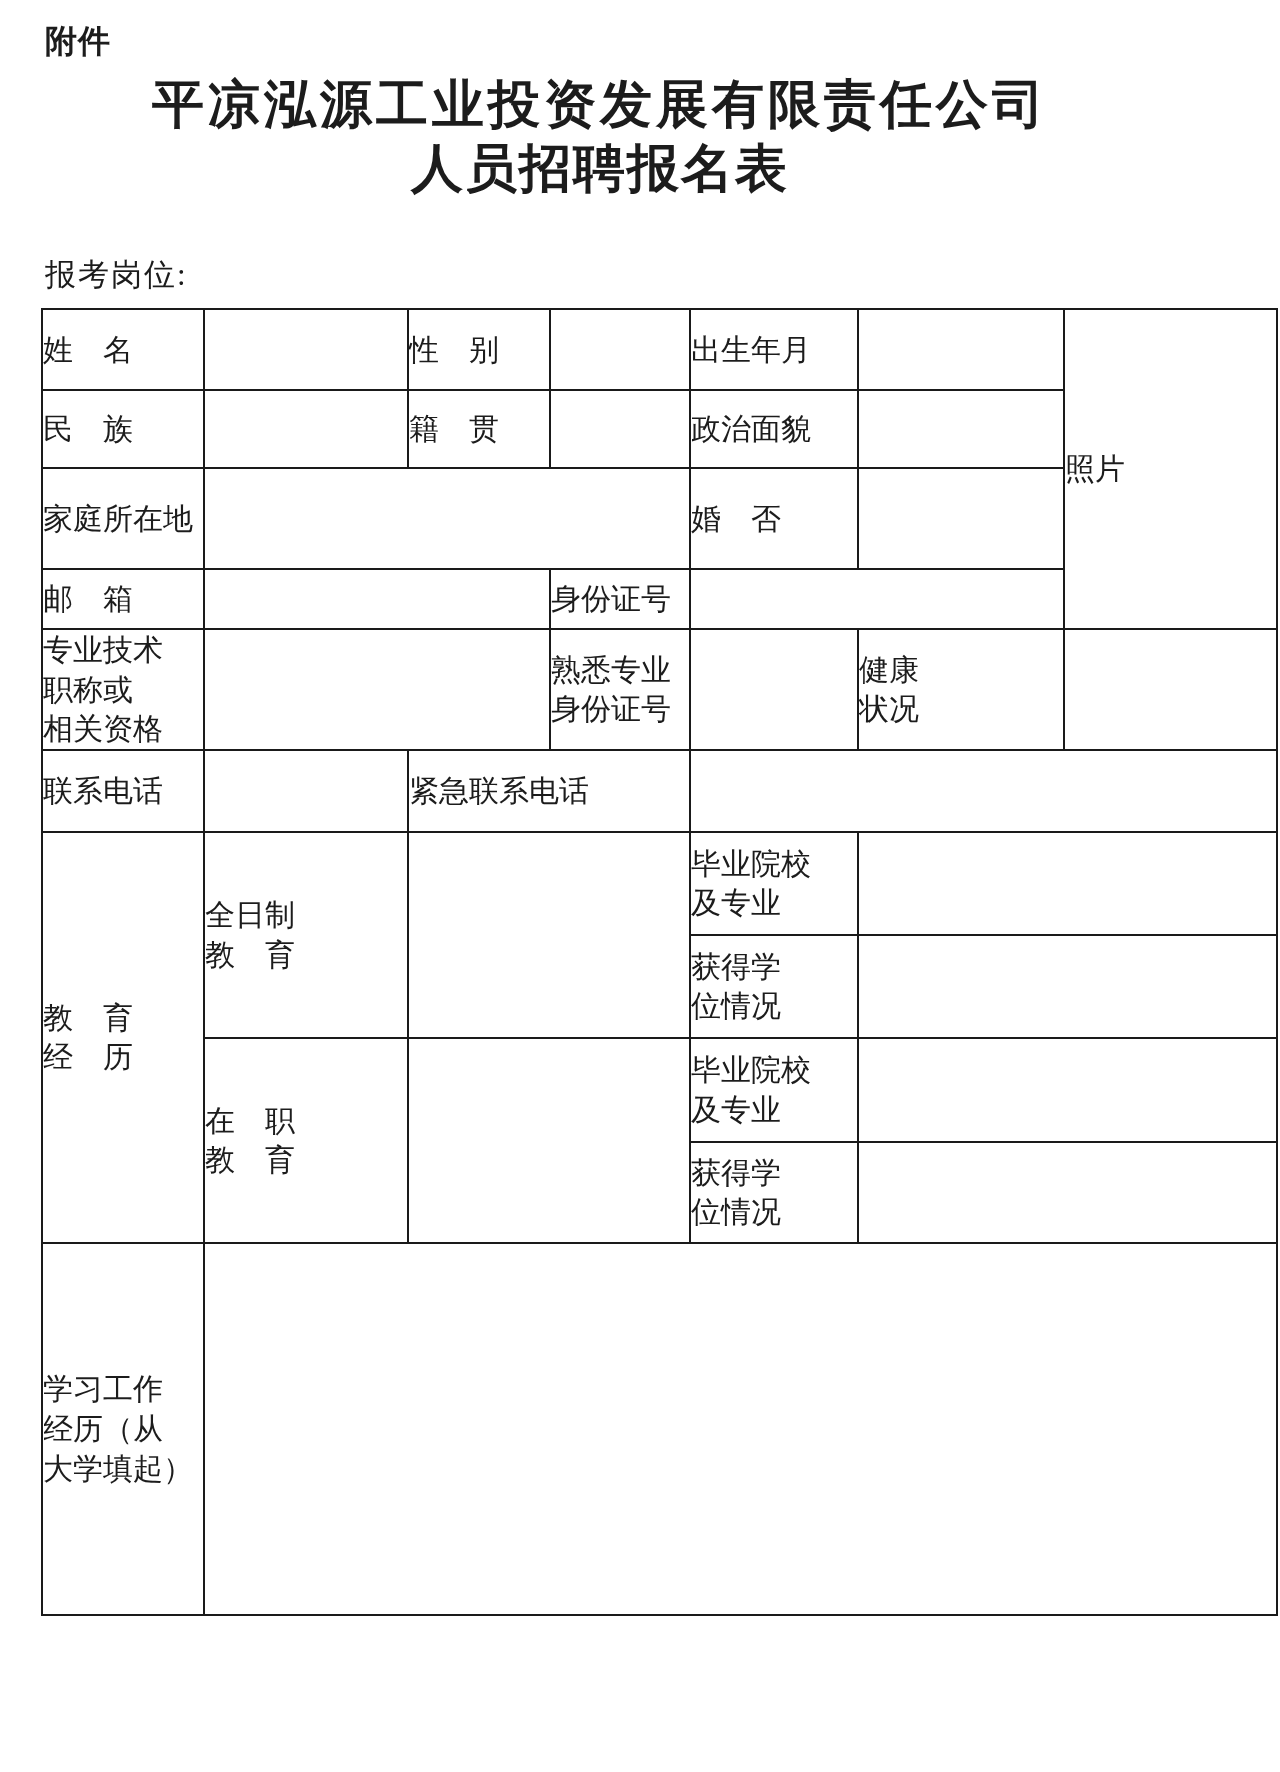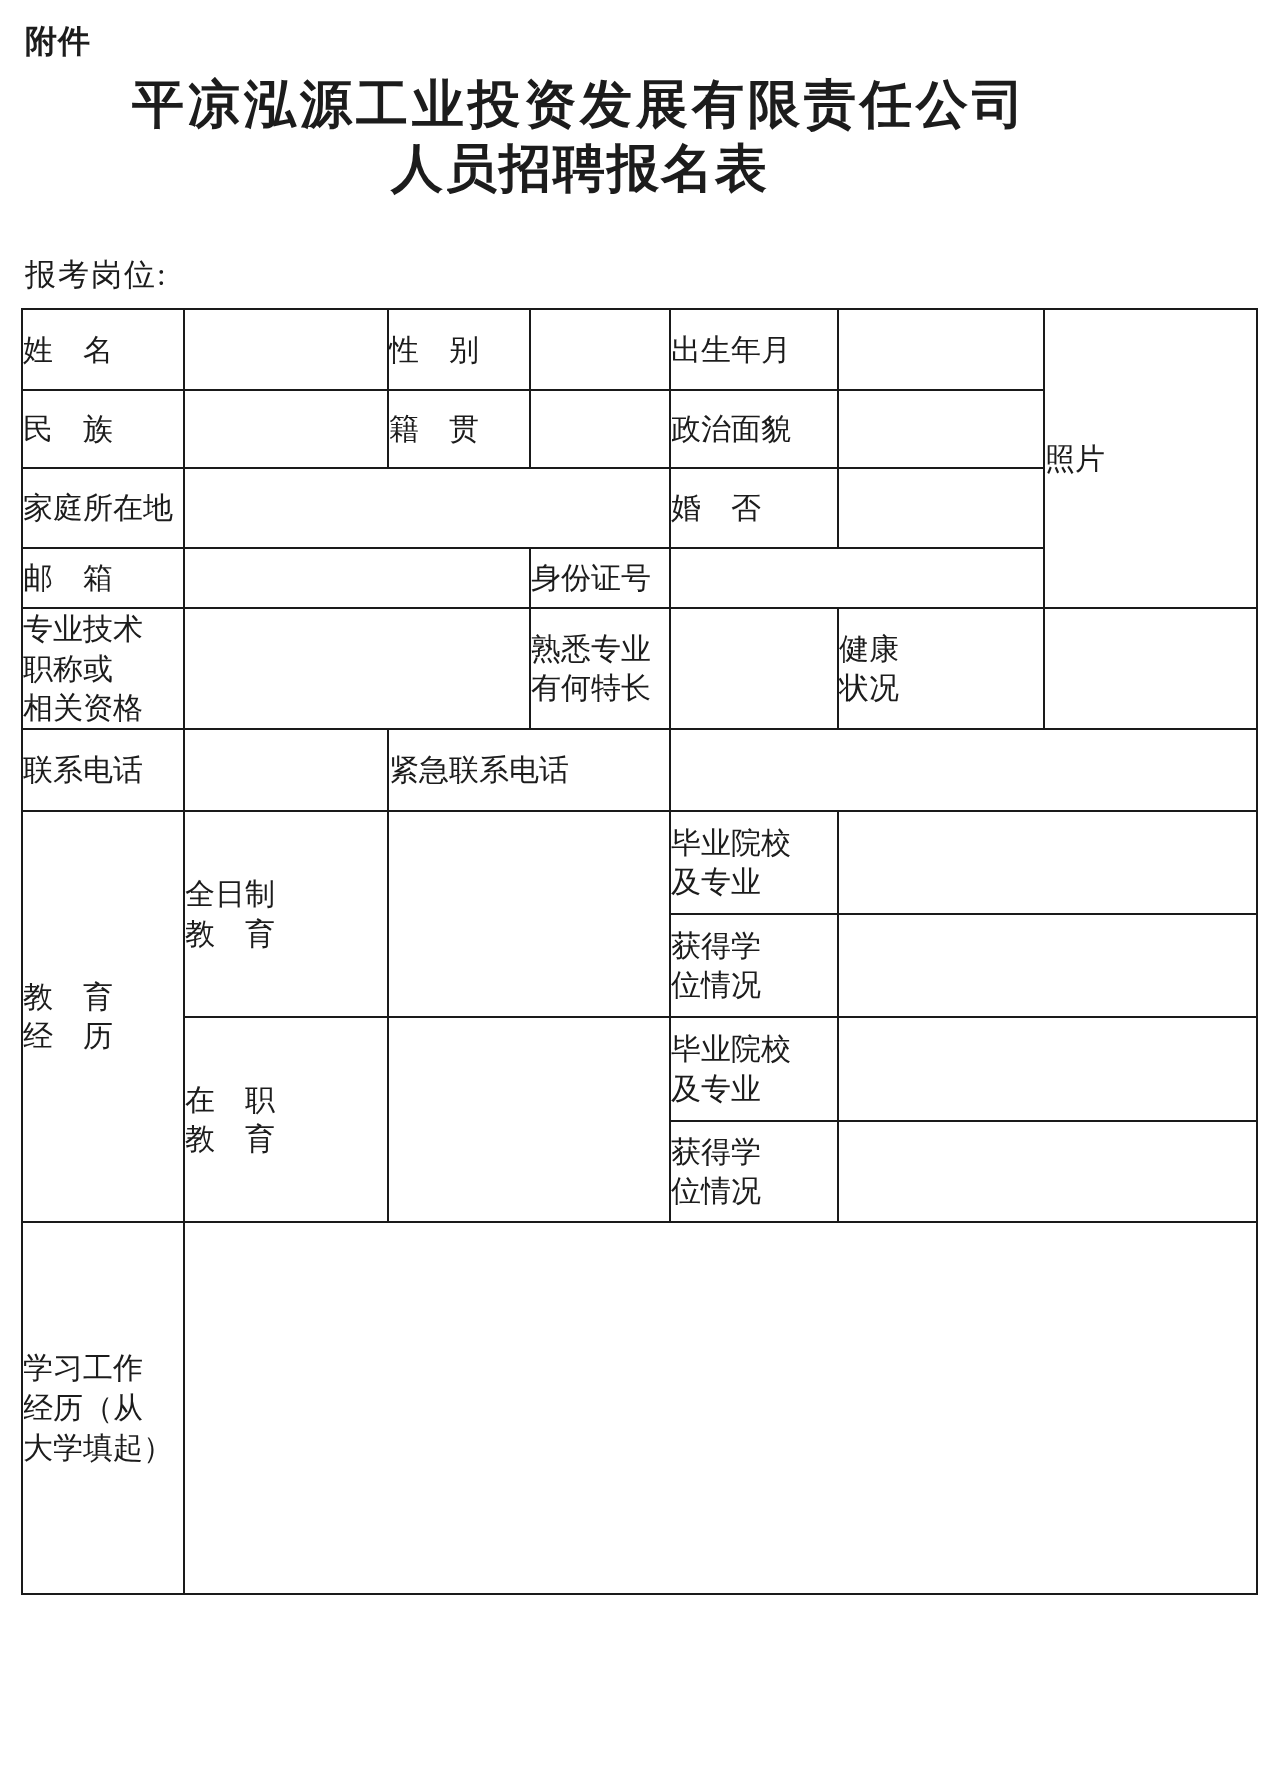--- a/index.html
+++ b/index.html
@@ -16,7 +16,7 @@
     color:var(--text);
     position:relative;
   }
-  .page{position:absolute;inset:0;background:var(--bg);}
+  .page{position:absolute;inset:0;background:var(--bg);margin-left:20px;}
   .attachment{
     position:absolute;left:25px;top:20px;
     font-family:"Liberation Sans","DejaVu Sans",sans-serif;

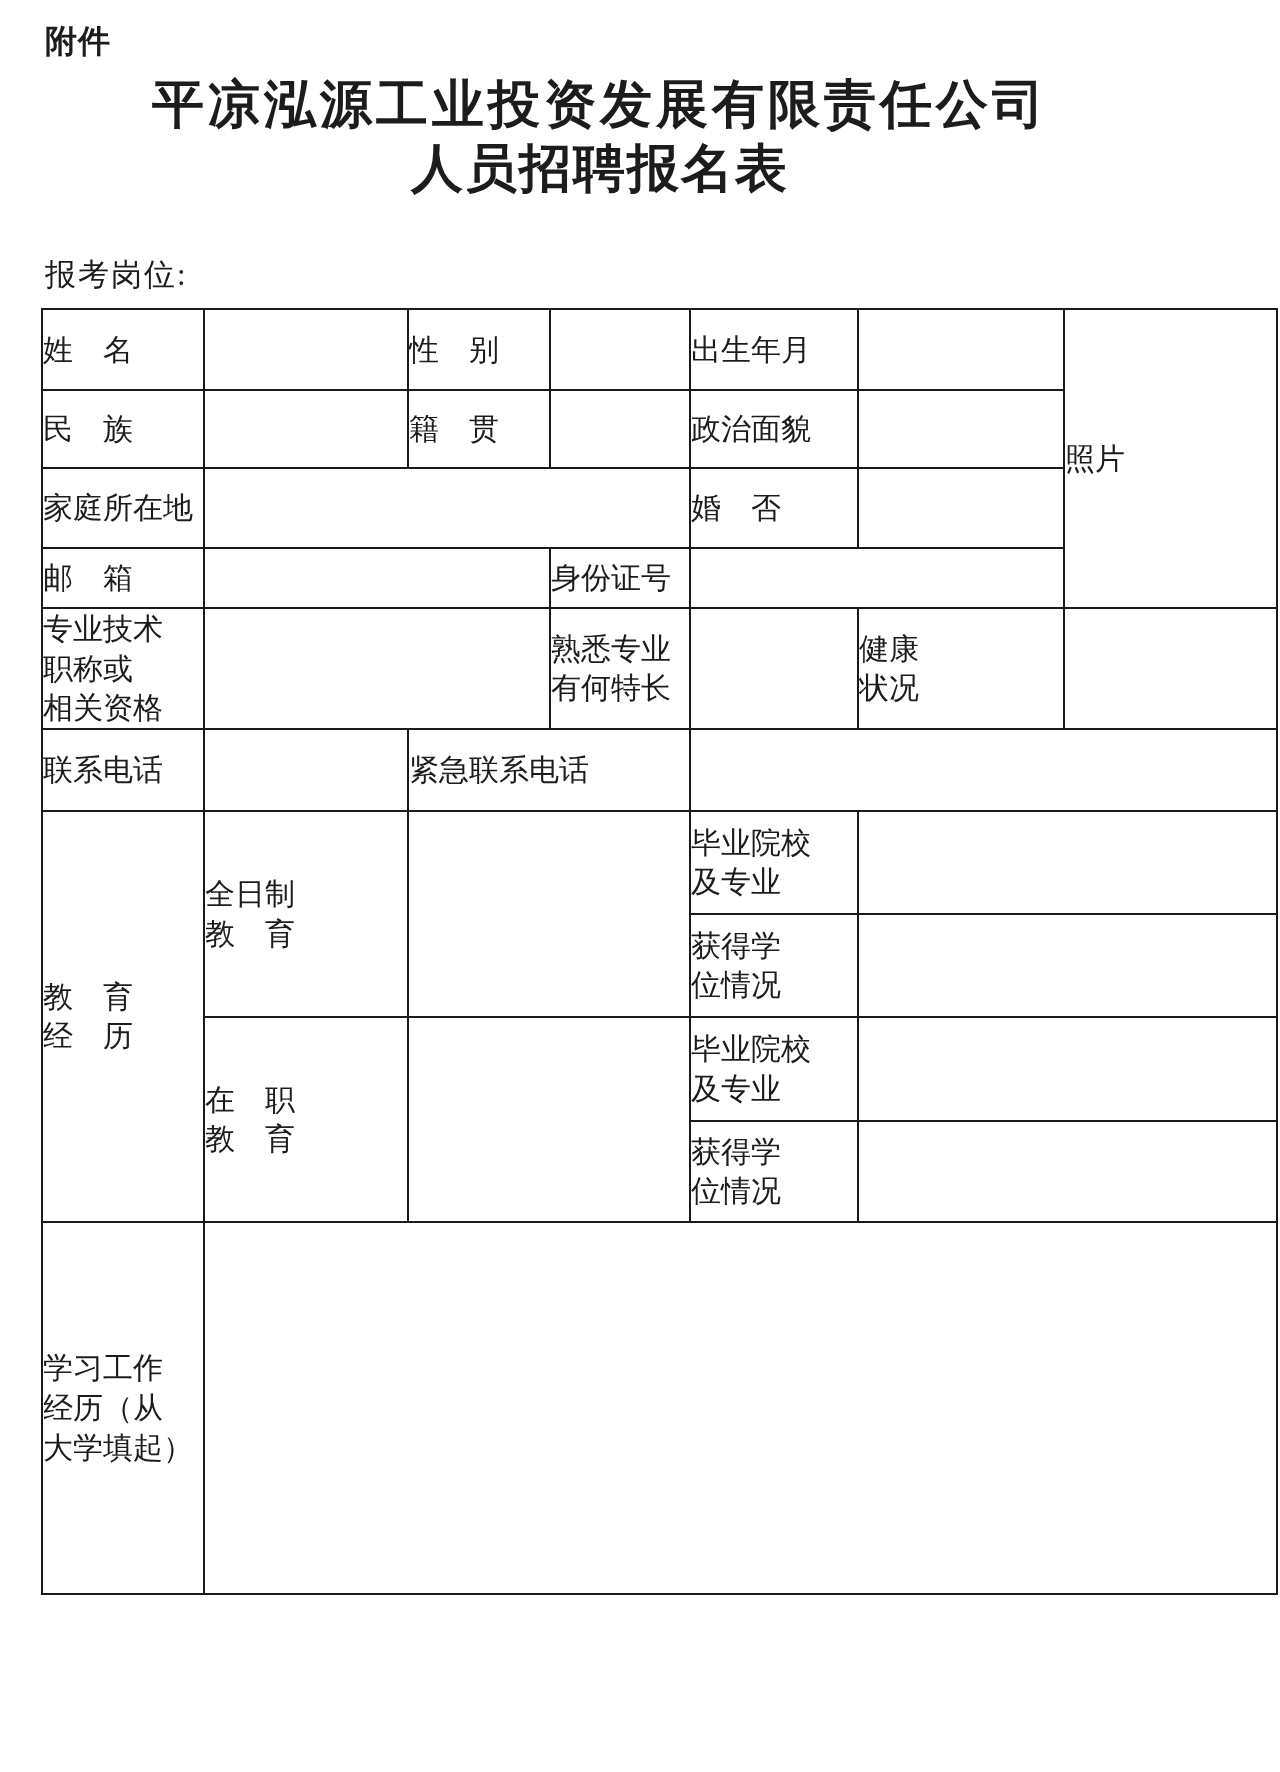--- a/index.html
+++ b/index.html
@@ -102,7 +102,7 @@
       <td class="thick-top blank"></td>
     </tr>
 
-    <tr style="height:80px">
+    <tr style="height:101px">
       <td>家庭所在地</td>
       <td colspan="3" class="blank"></td>
       <td>婚　否</td>

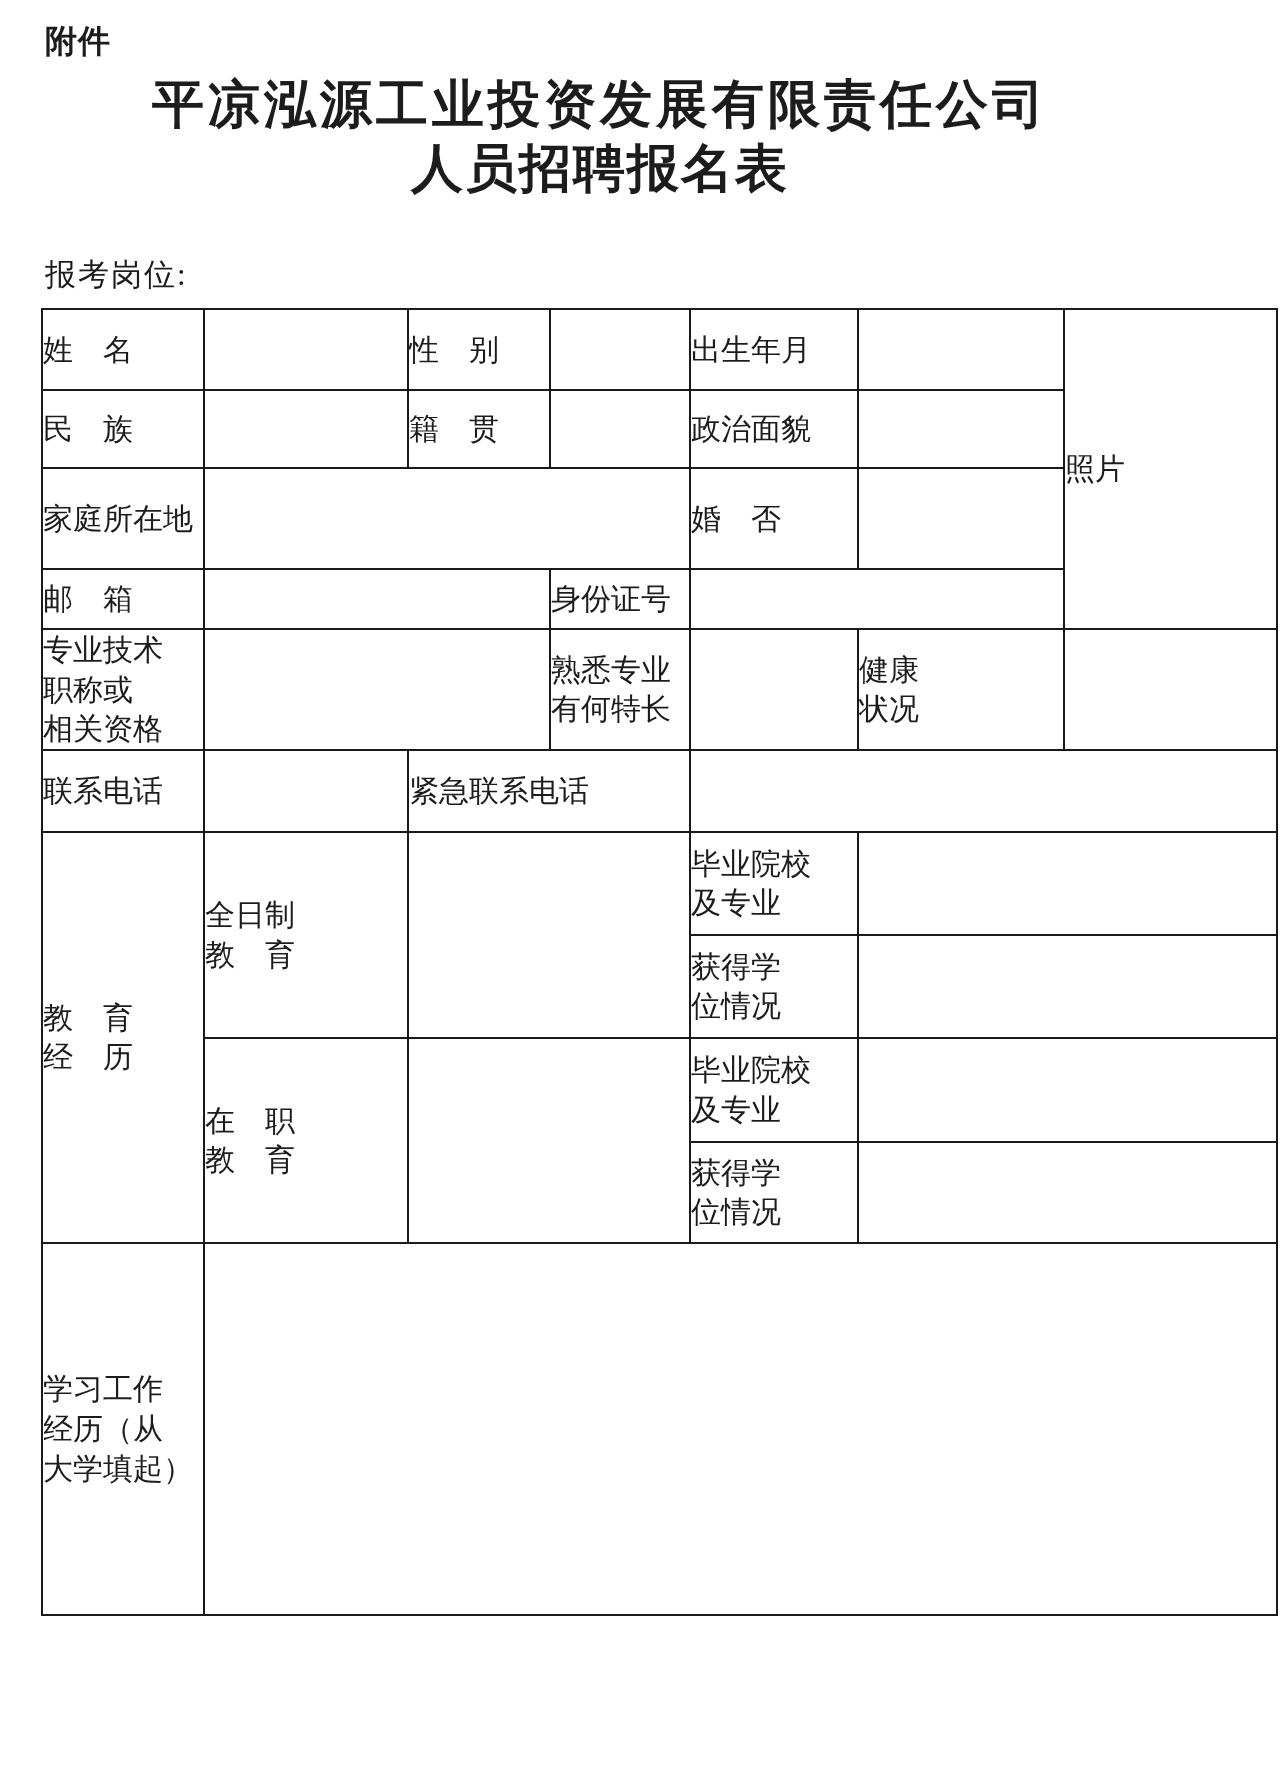--- a/index.html
+++ b/index.html
@@ -122,7 +122,7 @@
 相关资格</td>
       <td colspan="2" class="blank"></td>
       <td>熟悉专业
-有何特长</td>
+身份证号</td>
       <td class="blank"></td>
       <td>健康
 状况</td>

